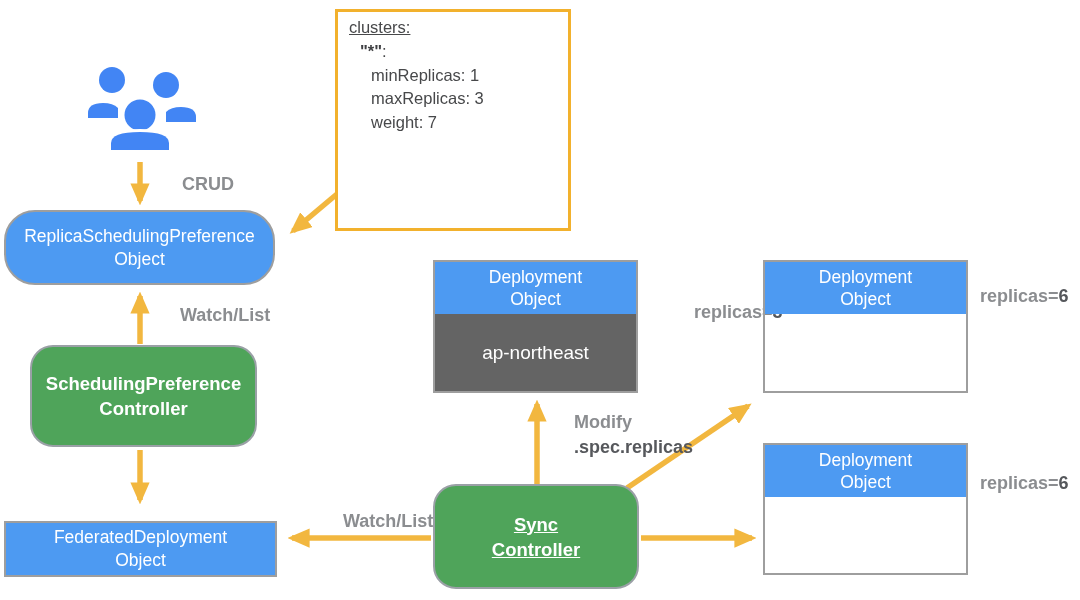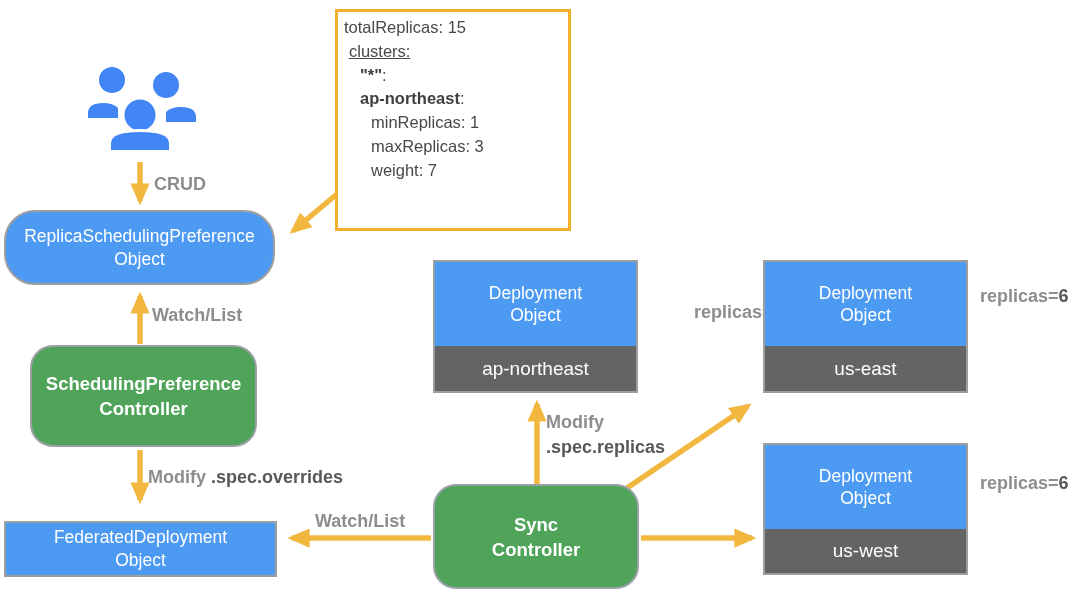--- a/index.html
+++ b/index.html
@@ -91,7 +91,6 @@
   </svg>
 
   <div class="spec-box">
-    <div class="yl ind0"><span>totalReplicas: 15</span><b></b><span></span></div>
     <div class="yl ind1"><span>clusters:</span><b></b><span></span></div>
     <div class="yl ind2"><span></span><b>"*"</b><span>:</span></div>
     <div class="yl ind2"><span></span><b>ap-northeast</b><span>:</span></div>

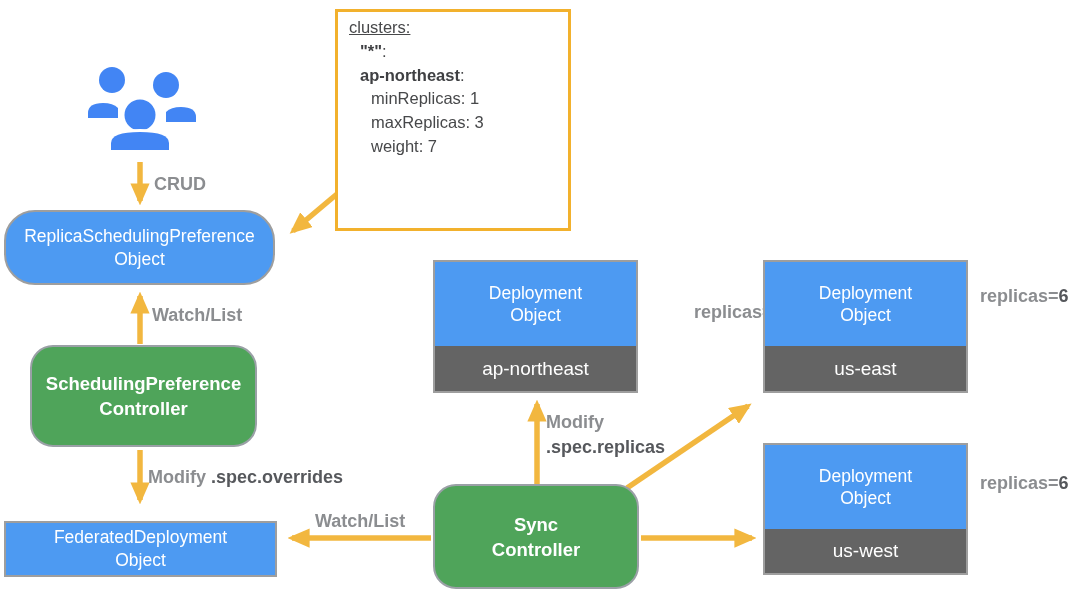--- a/index.html
+++ b/index.html
@@ -93,7 +93,6 @@
   <div class="spec-box">
     <div class="yl ind1"><span>clusters:</span><b></b><span></span></div>
     <div class="yl ind2"><span></span><b>"*"</b><span>:</span></div>
-    <div class="yl ind2"><span></span><b>ap-northeast</b><span>:</span></div>
     <div class="yl ind3"><span>minReplicas: 1</span><b></b><span></span></div>
     <div class="yl ind3"><span>maxReplicas: 3</span><b></b><span></span></div>
     <div class="yl ind3"><span>weight: 7</span><b></b><span></span></div>

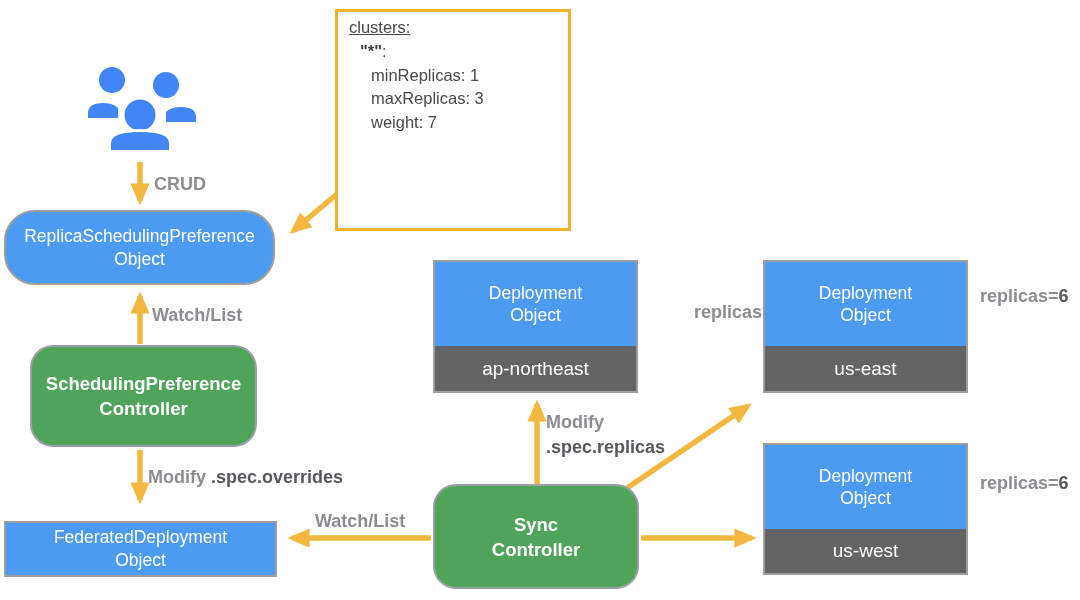--- a/index.html
+++ b/index.html
@@ -48,6 +48,7 @@
   .edge-label{
     position:absolute;font-size:18px;font-weight:600;color:#8b8d90;white-space:nowrap;
     line-height:25px;
+    margin-left:28px;
   }
   .edge-label .strong,.replicas-label .strong{font-weight:700;color:#56585c;}
   .replicas-label{

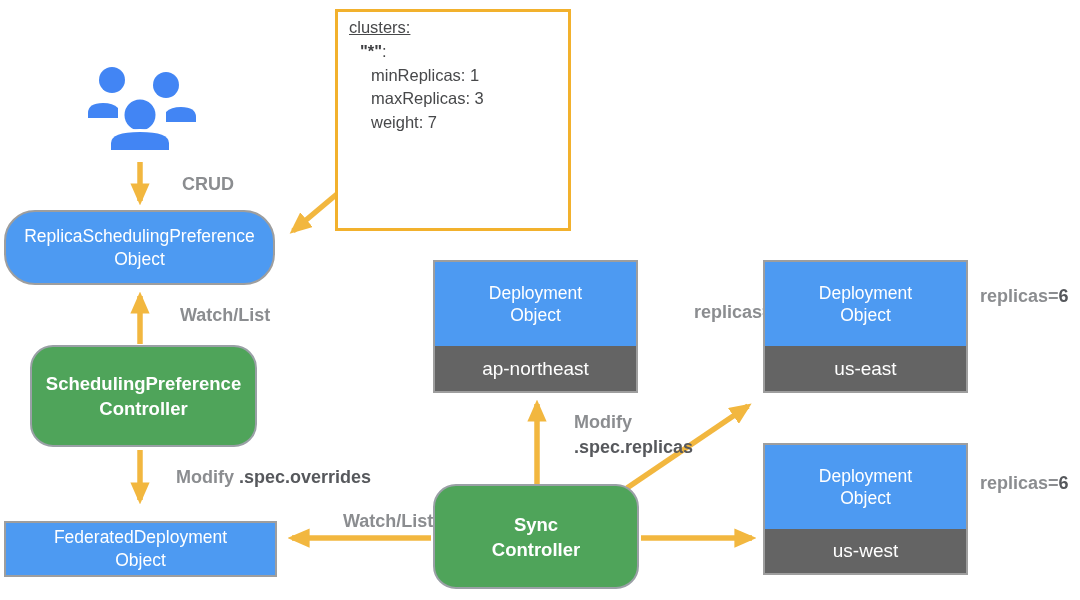--- a/index.html
+++ b/index.html
@@ -25,7 +25,7 @@
     flex-direction:column;width:205px;height:133px;
   }
   .dep-top{
-    background:#4d9af2;height:84px;display:flex;flex-direction:column;align-items:center;
+    background:#4d9af2;height:52px;display:flex;flex-direction:column;align-items:center;
     justify-content:center;color:#ffffff;font-size:17.5px;line-height:22px;text-align:center;
   }
   .dep-bottom{

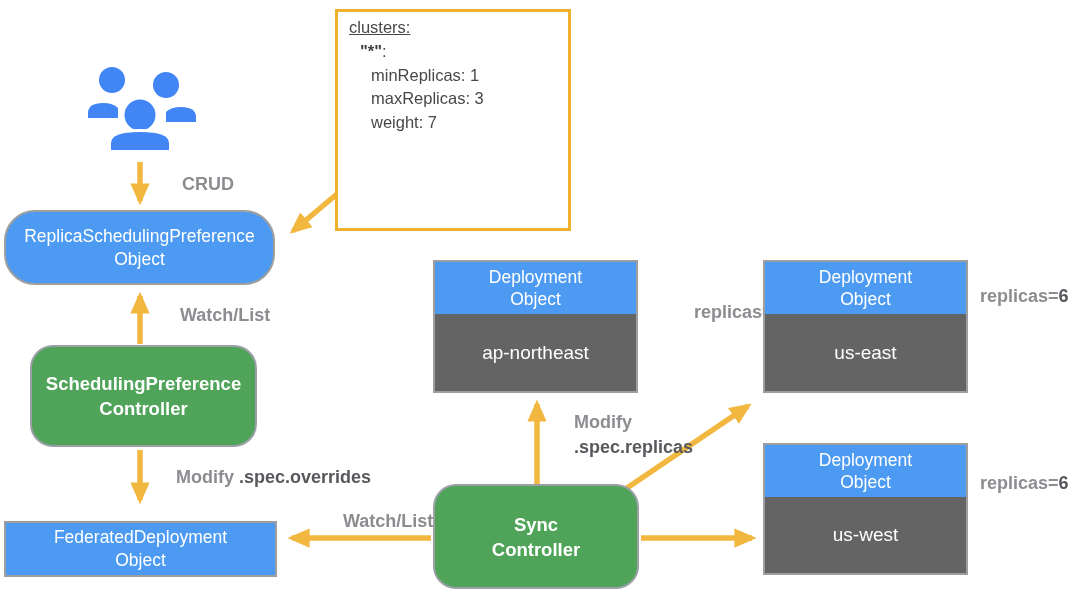--- a/index.html
+++ b/index.html
@@ -137,9 +137,6 @@
       <div>Deployment</div>
       <div>Object</div>
     </div>
-    <div class="dep-bottom">
-      <span>us-east</span>
-    </div>
   </div>
   <div class="replicas-label" style="left:980px;top:286px;">
     <span>replicas=</span><span class="strong">6</span>

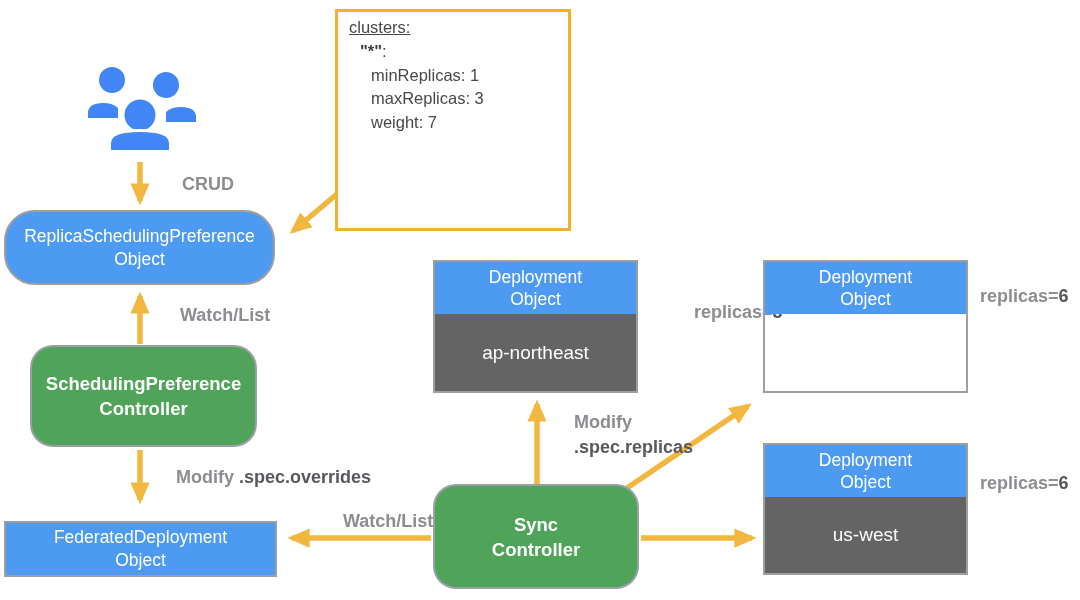--- a/index.html
+++ b/index.html
@@ -159,9 +159,6 @@
 
   <div class="edge-label" style="left:152px;top:303px;">Watch/List</div>
 
-  <div class="edge-label" style="left:148px;top:465px;">
-    <span>Modify </span><span class="strong">.spec.overrides</span>
-  </div>
 
   <div class="edge-label" style="left:315px;top:509px;">Watch/List</div>
 

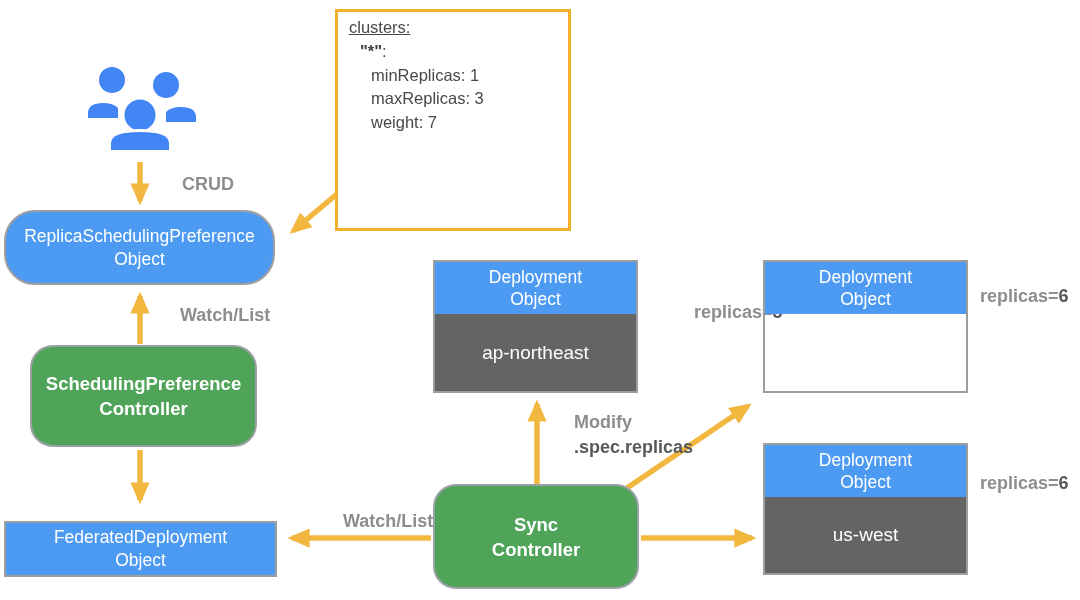--- a/index.html
+++ b/index.html
@@ -114,7 +114,7 @@
     <div>Object</div>
   </div>
 
-  <div class="green-box" style="left:433px;top:484px;width:206px;height:105px;">
+  <div class="green-box" style="left:433px;top:484px;width:206px;height:105px;text-decoration:underline;">
     <div>Sync</div>
     <div>Controller</div>
   </div>

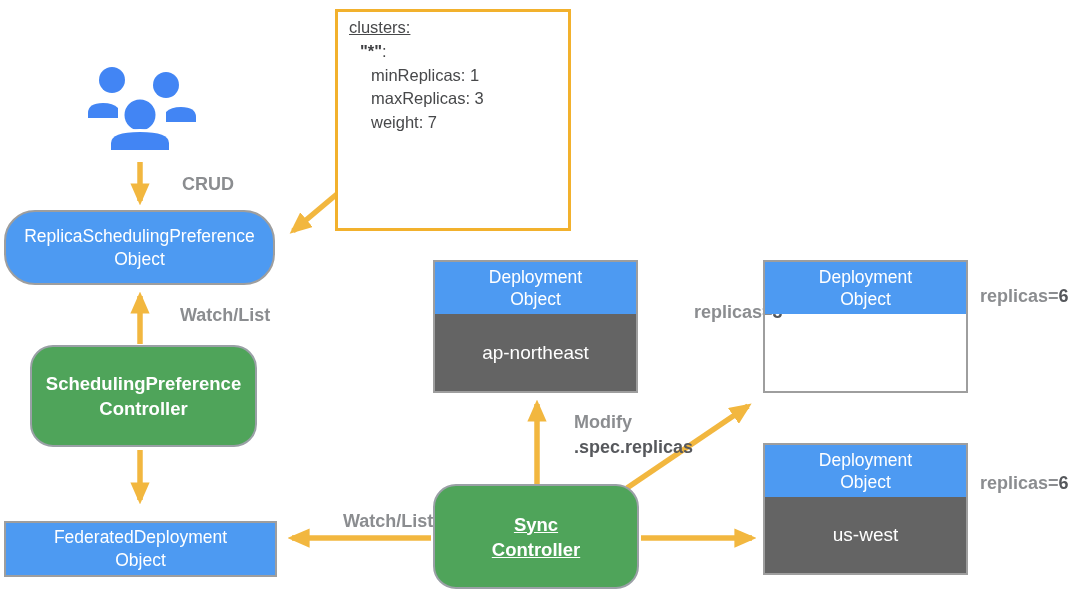--- a/index.html
+++ b/index.html
@@ -147,9 +147,6 @@
       <div>Deployment</div>
       <div>Object</div>
     </div>
-    <div class="dep-bottom">
-      <span>us-west</span>
-    </div>
   </div>
   <div class="replicas-label" style="left:980px;top:473px;">
     <span>replicas=</span><span class="strong">6</span>

